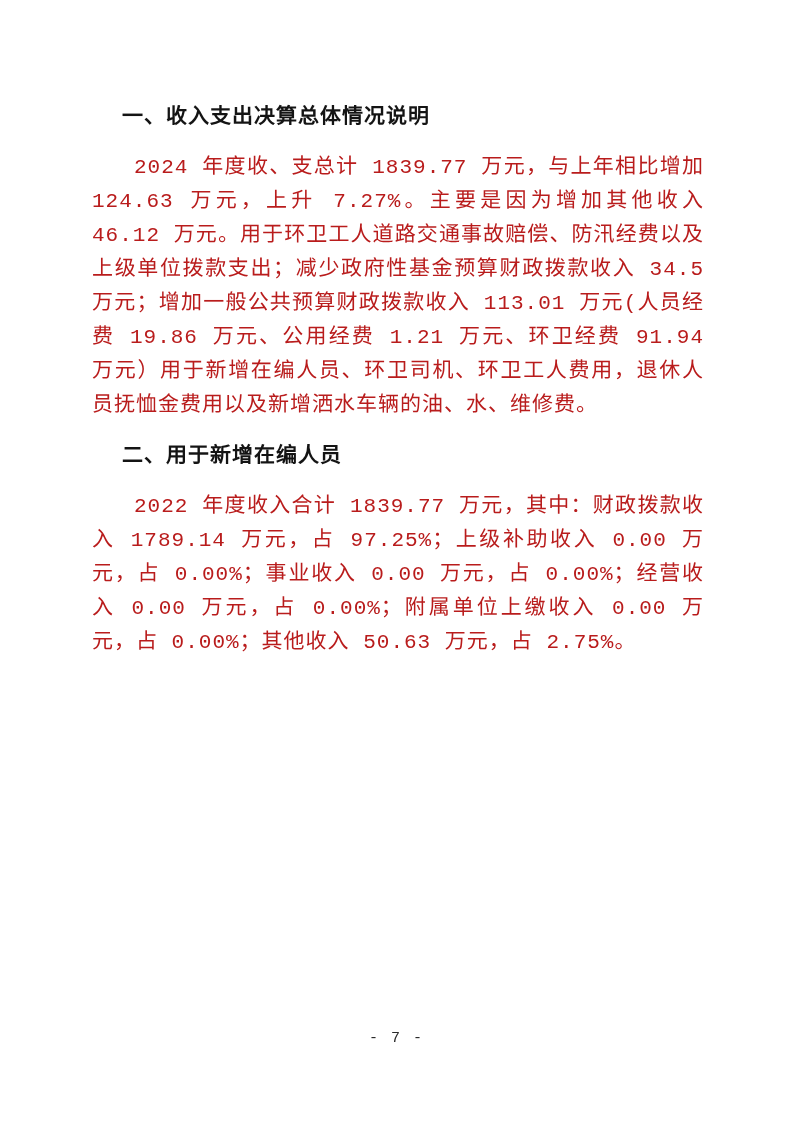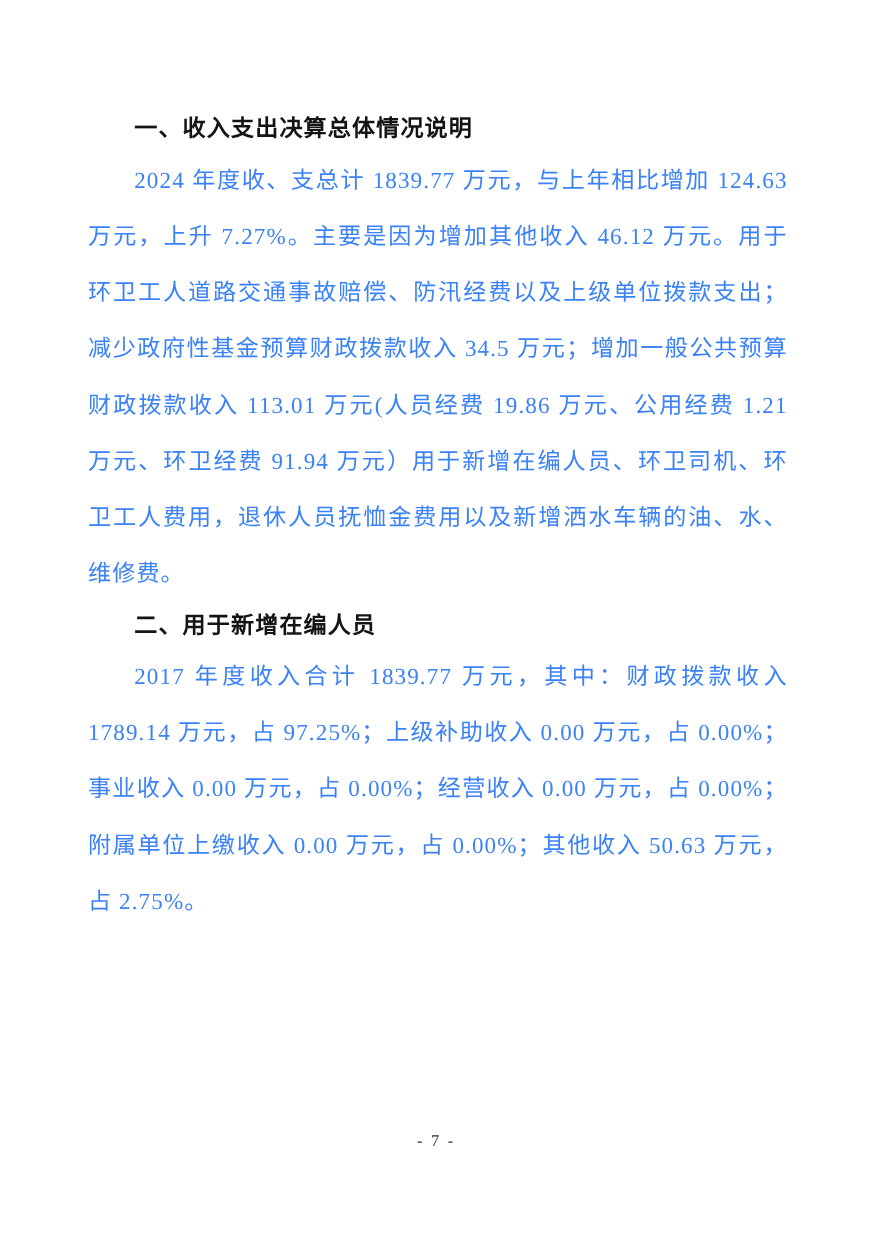--- a/index.html
+++ b/index.html
@@ -14,7 +14,7 @@
     margin: 0 auto;
     background: #ffffff;
     overflow: hidden;
-    font-family: Liberation Serif, serif;
+    font-family: Liberation Mono, monospace;
     color: #1f1f1f;
     border-radius: 32px;
   }

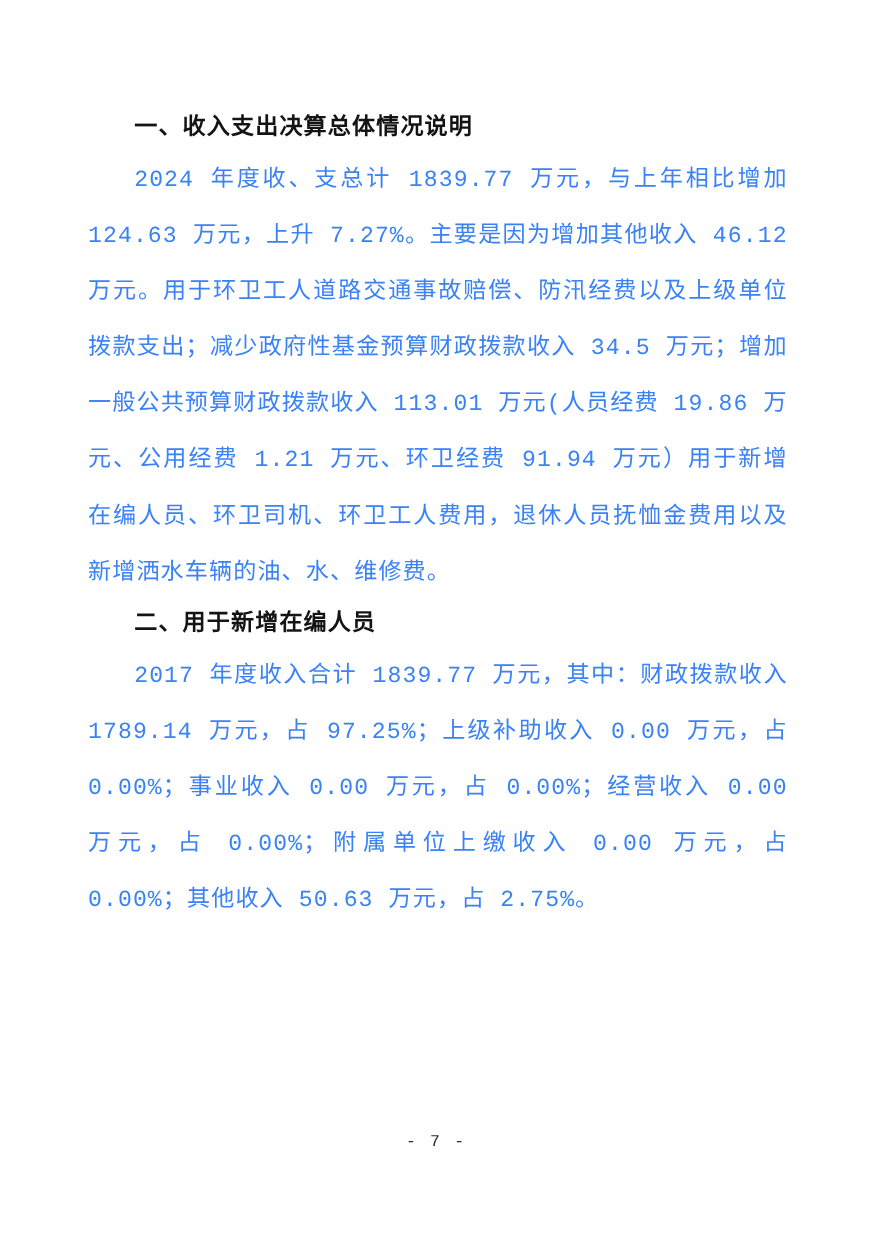--- a/index.html
+++ b/index.html
@@ -34,14 +34,14 @@
     color: #141414;
   }
   .body-paragraph {
-    margin: 0;
+    margin: 12px;
     font-size: 21px;
-    line-height: 51px;
+    line-height: 34px;
     text-indent: 2em;
     letter-spacing: 1px;
     text-align: justify;
     text-justify: inter-ideograph;
-    color: #3b82f6;
+    color: #b91c1c;
   }
   .page-footer {
     position: absolute;

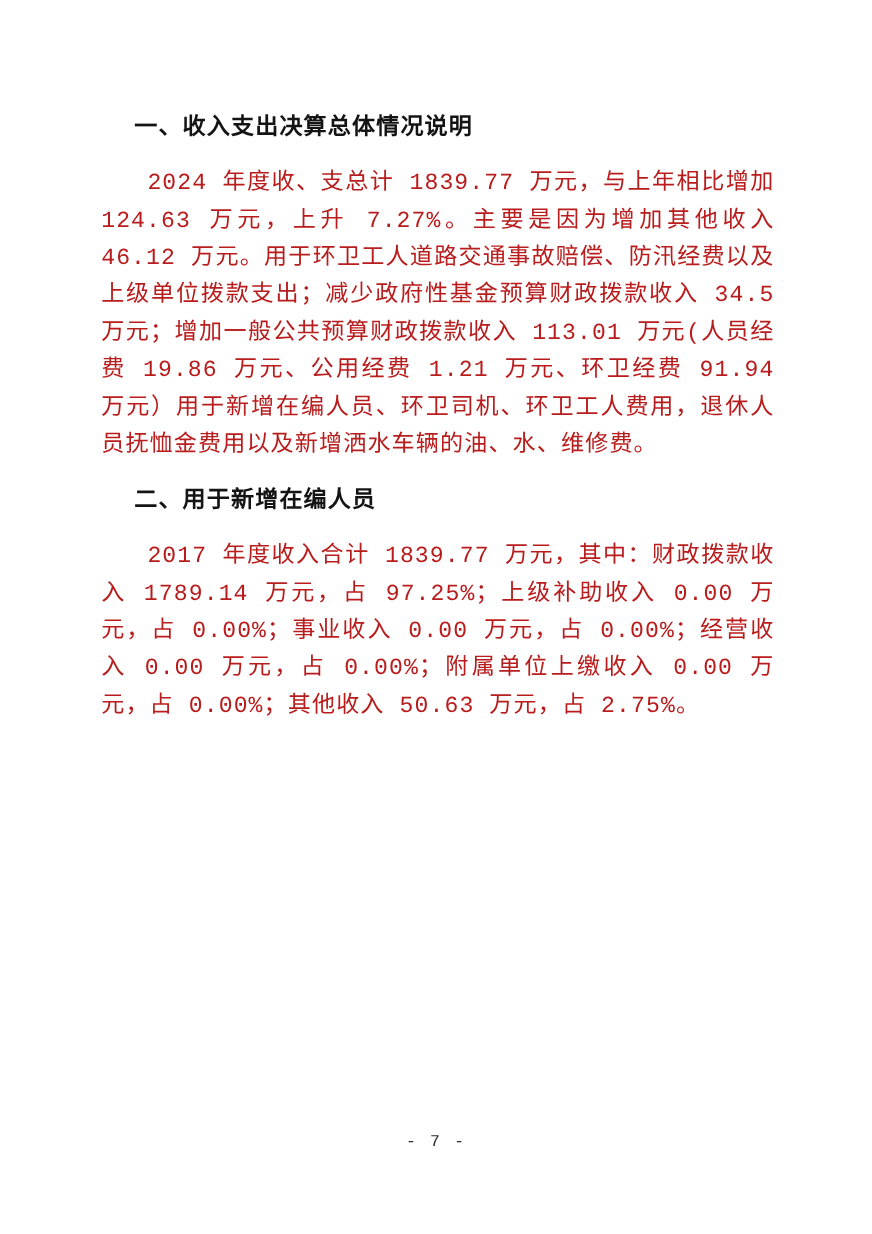--- a/index.html
+++ b/index.html
@@ -62,7 +62,7 @@
     <h2 class="section-heading">一、收入支出决算总体情况说明</h2>
     <p class="body-paragraph">2024 年度收、支总计 1839.77 万元，与上年相比增加 124.63 万元，上升 7.27%。主要是因为增加其他收入 46.12 万元。用于环卫工人道路交通事故赔偿、防汛经费以及上级单位拨款支出；减少政府性基金预算财政拨款收入 34.5 万元；增加一般公共预算财政拨款收入 113.01 万元(人员经费 19.86 万元、公用经费 1.21 万元、环卫经费 91.94 万元）用于新增在编人员、环卫司机、环卫工人费用，退休人员抚恤金费用以及新增洒水车辆的油、水、维修费。</p>
     <h2 class="section-heading">二、用于新增在编人员</h2>
-    <p class="body-paragraph">2017 年度收入合计 1839.77 万元，其中：财政拨款收入 1789.14 万元，占 97.25%；上级补助收入 0.00 万元，占 0.00%；事业收入 0.00 万元，占 0.00%；经营收入 0.00 万元，占 0.00%；附属单位上缴收入 0.00 万元，占 0.00%；其他收入 50.63 万元，占 2.75%。</p>
+    <p class="body-paragraph">2022 年度收入合计 1839.77 万元，其中：财政拨款收入 1789.14 万元，占 97.25%；上级补助收入 0.00 万元，占 0.00%；事业收入 0.00 万元，占 0.00%；经营收入 0.00 万元，占 0.00%；附属单位上缴收入 0.00 万元，占 0.00%；其他收入 50.63 万元，占 2.75%。</p>
   </div>
   <div class="page-footer">- 7 -</div>
 </div>

